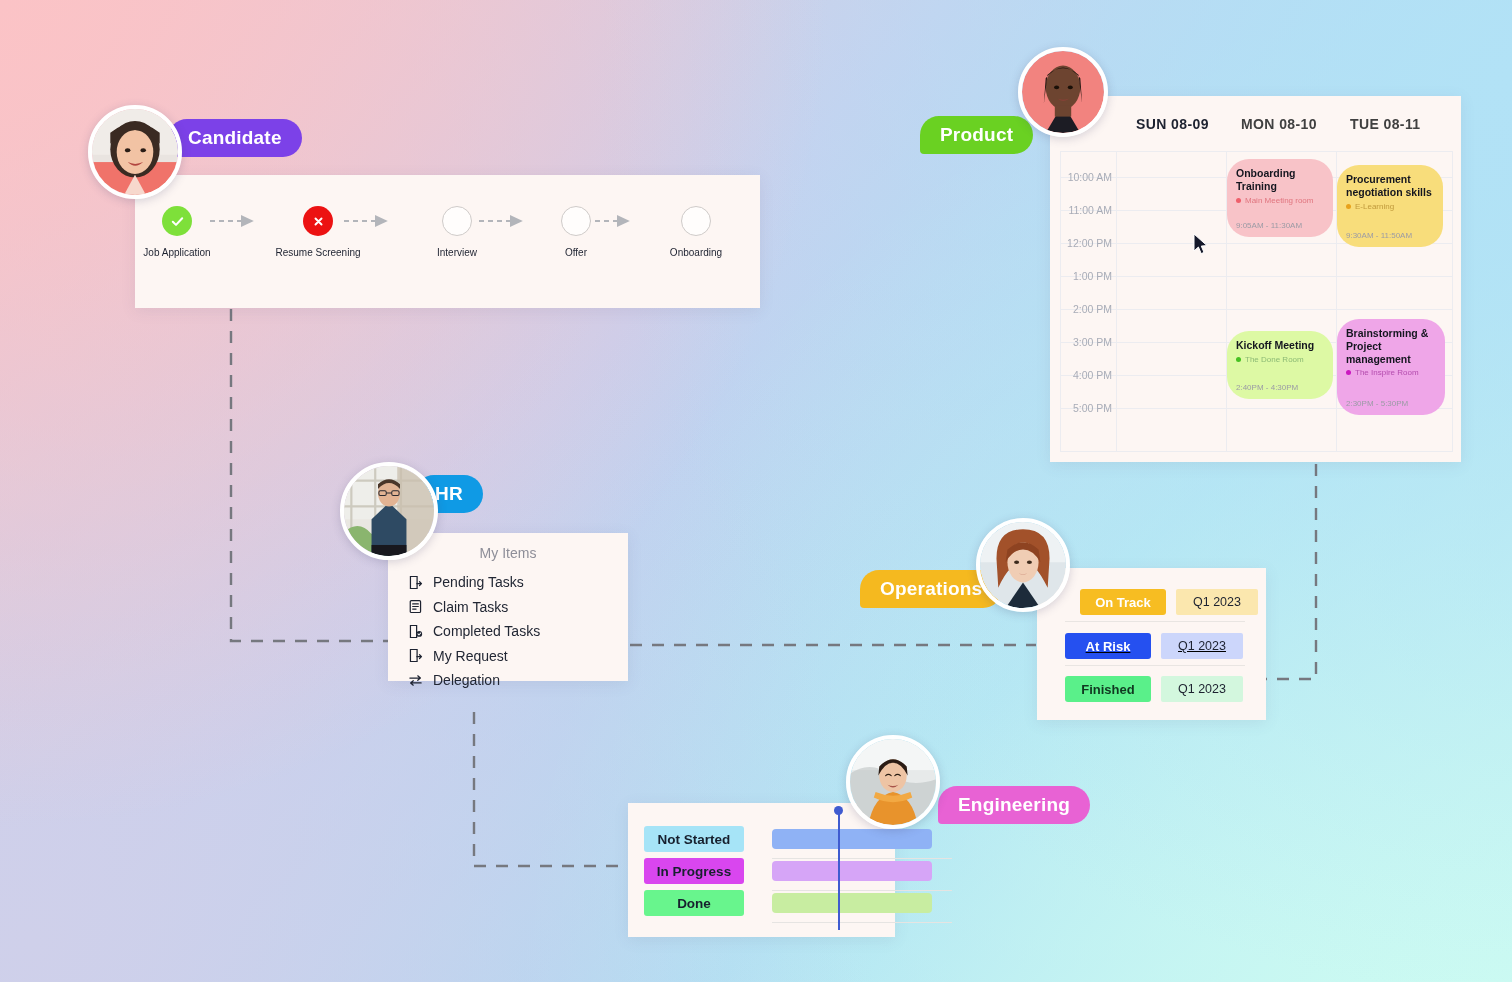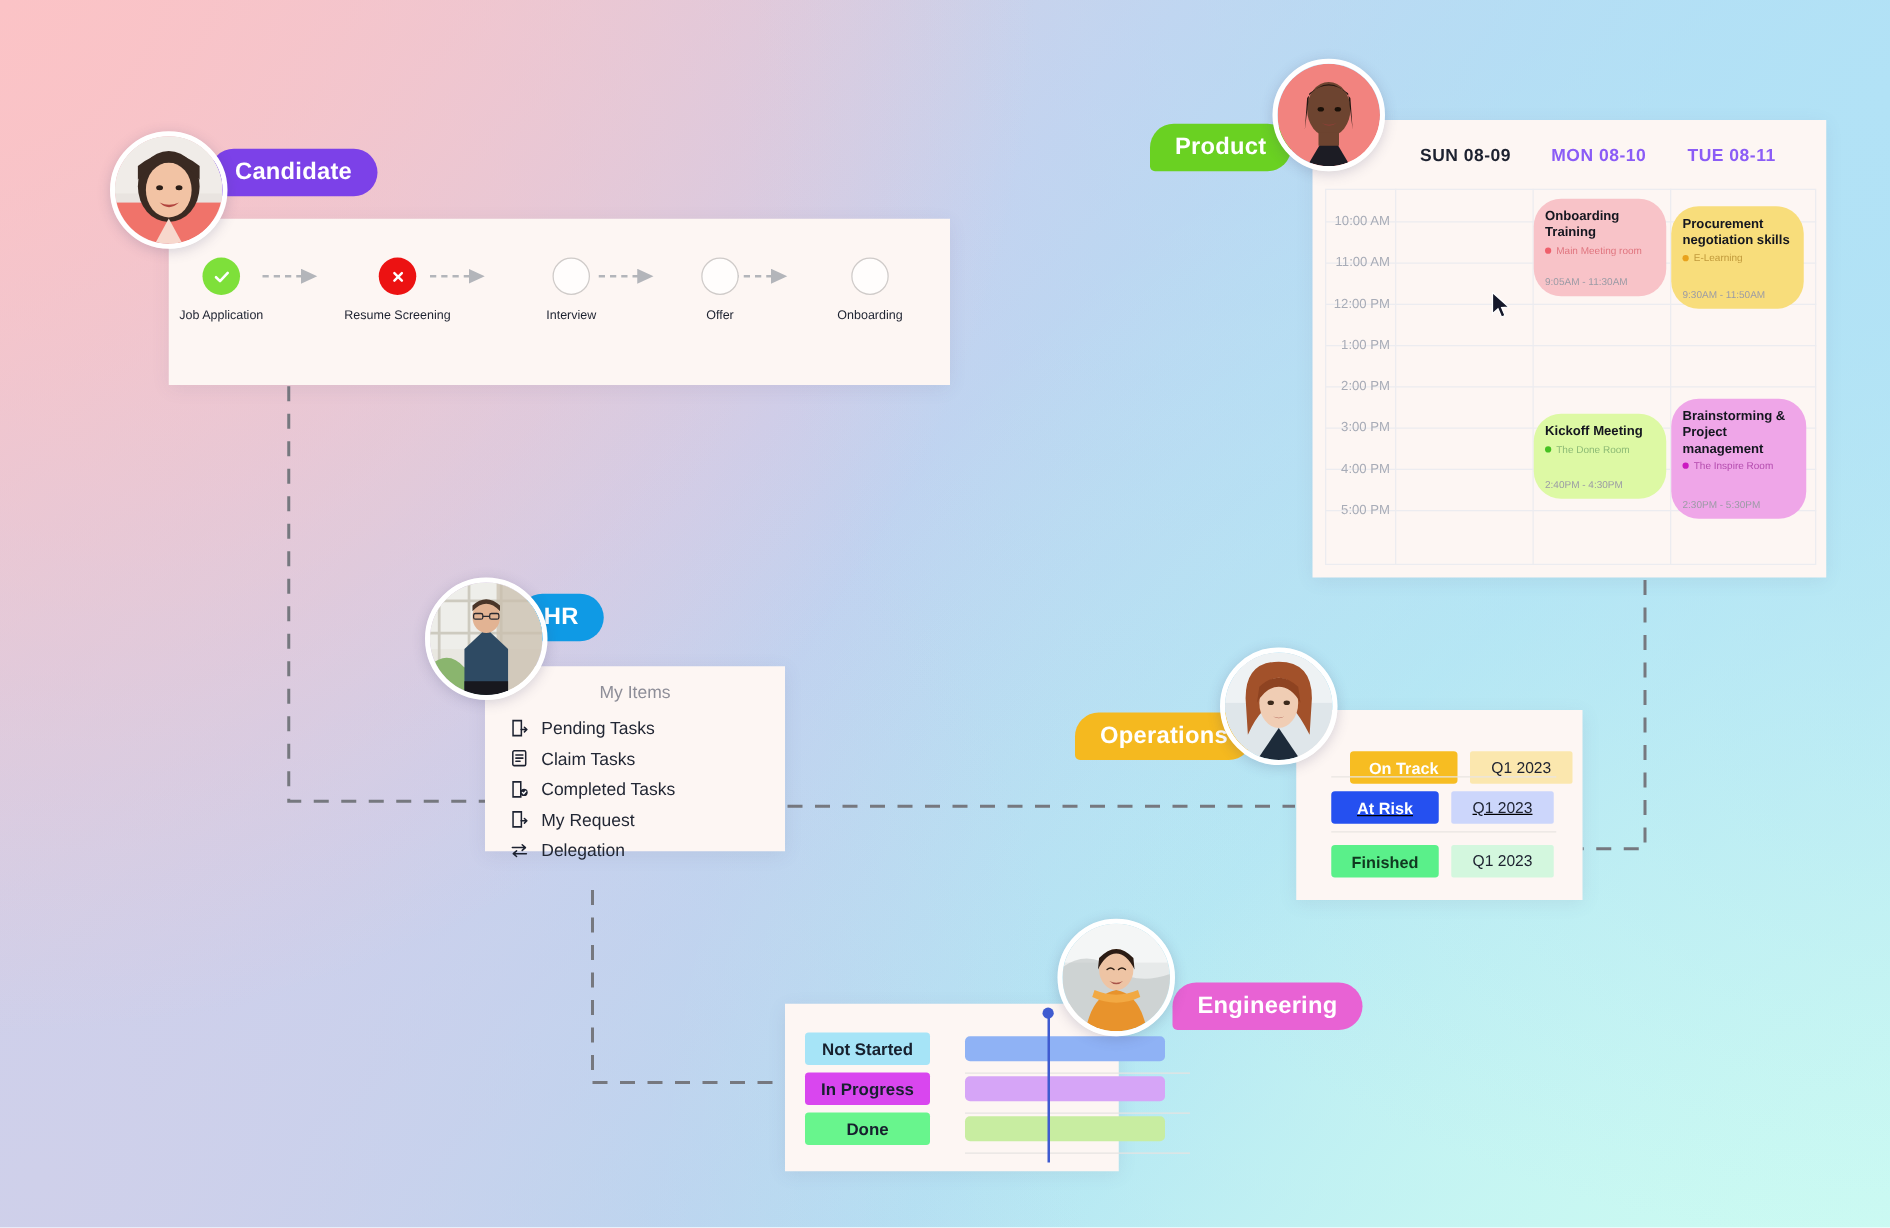--- a/index.html
+++ b/index.html
@@ -327,7 +327,7 @@
   </div>
 
   <div class="role" style="left:920px;top:47px;">
-    <div class="pill" style="left:0;top:52px;background:#6ad122;text-align:center;">
+    <div class="pill" style="left:0;top:69px;background:#6ad122;text-align:center;">
       <span>Product</span>
     </div>
     <div class="avatar" style="left:98px;top:0;width:90px;height:90px;">

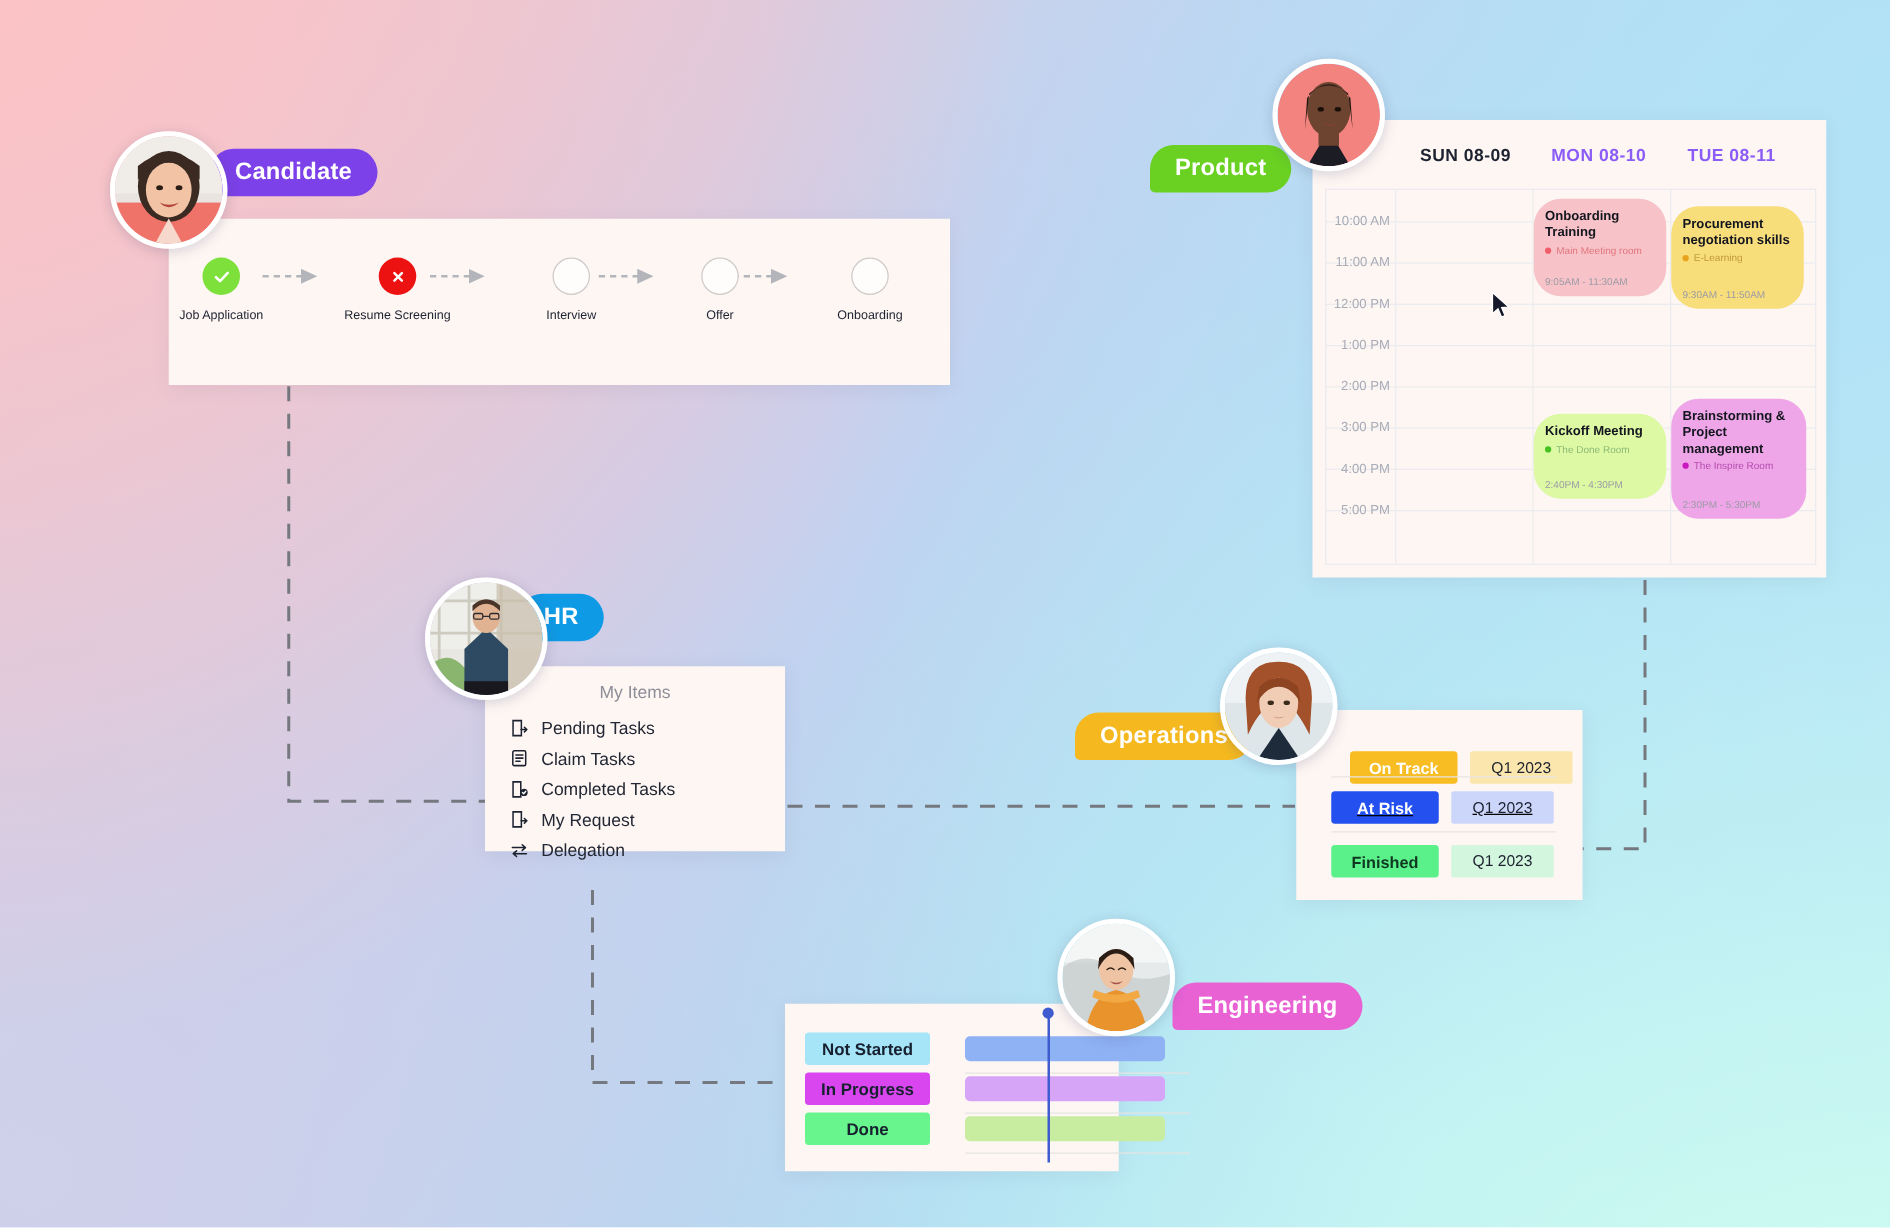--- a/index.html
+++ b/index.html
@@ -91,7 +91,7 @@
     letter-spacing:.4px;
   }
   .cal-day.active { color:#1d2230; }
-  .cal-day.dim { color:#8b5cf6; font-weight:600; }
+  .cal-day.dim { color:#404040; font-weight:600; }
   .cal-grid { position:absolute; left:10px; top:55px; right:8px; bottom:10px; }
   .cal-hour { position:absolute; right:100%; margin-right:6px; font-size:10.5px; color:#a8acb7; white-space:nowrap; transform:translateY(-50%); }
   .hline { position:absolute; left:0; right:0; height:1px; background:#ececf0; }

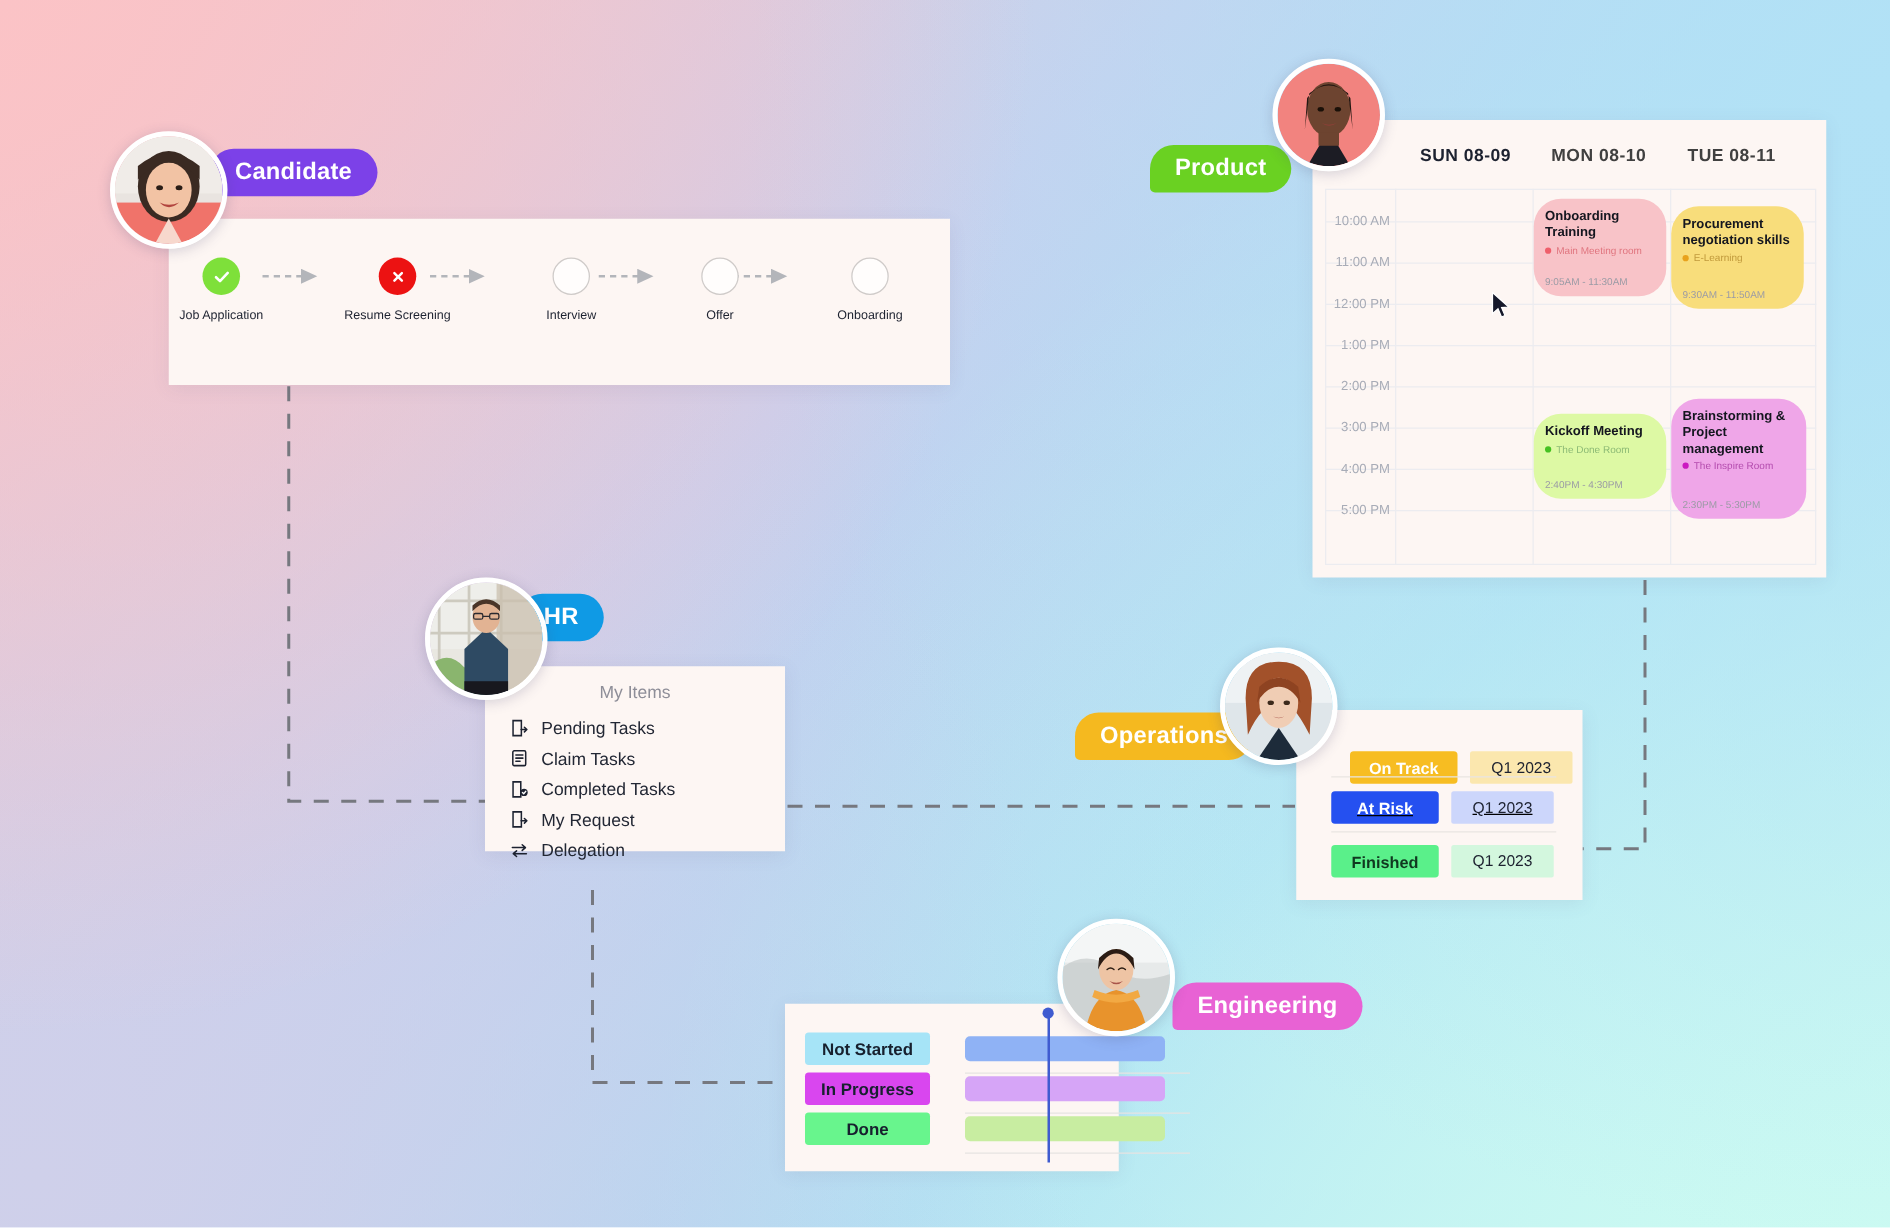--- a/index.html
+++ b/index.html
@@ -438,7 +438,7 @@
   </div>
 
   <div class="card" id="ops-card">
-    <div class="ops-row" style="left:28px;top:33px;padding-left:15px;">
+    <div class="ops-row" style="left:28px;top:21px;padding-left:15px;">
       <div class="ops-badge" style="background:#f7bd22;color:#ffffff;">
         <span>On Track</span>
       </div>

